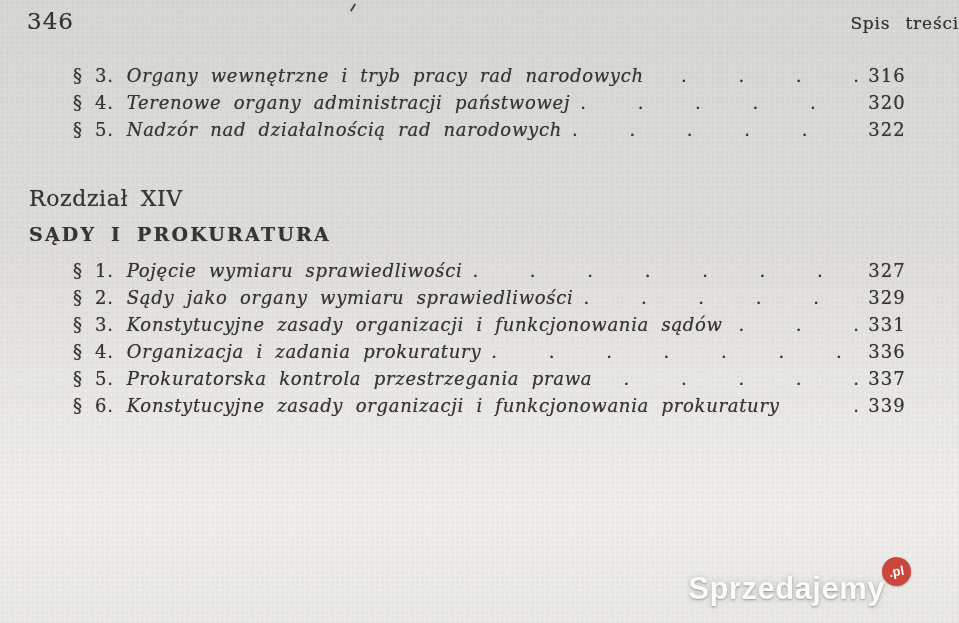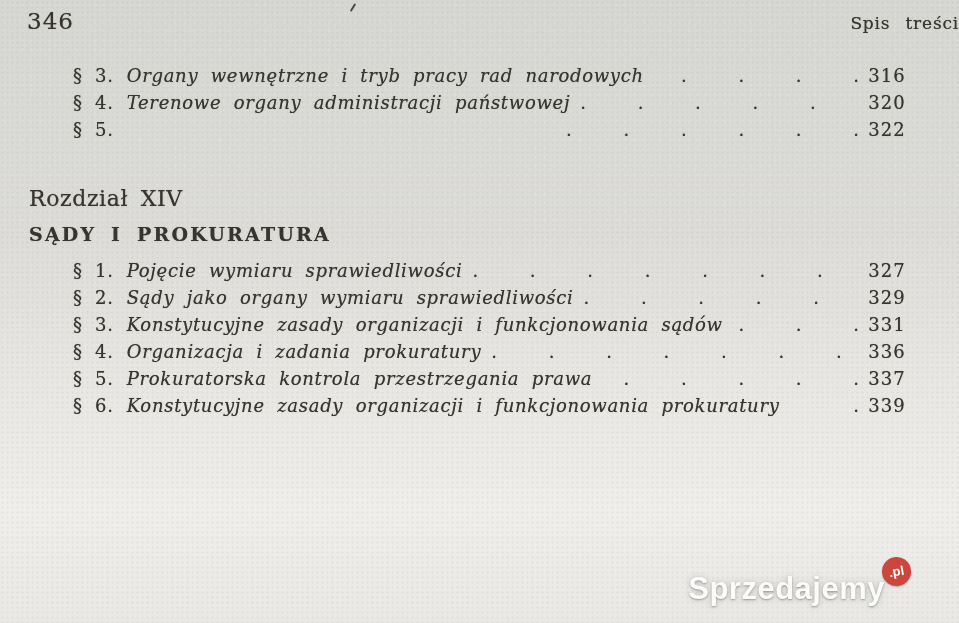--- a/index.html
+++ b/index.html
@@ -137,6 +137,7 @@
   </div>
   <div class="toc-row ink">
     <span class="toc-label">§ 5.</span>
+    <span class="toc-title">Nadzór nad działalnością rad narodowych</span>
     <span class="toc-leader">. . . . . .</span>
     <span class="toc-page">322</span>
   </div>

